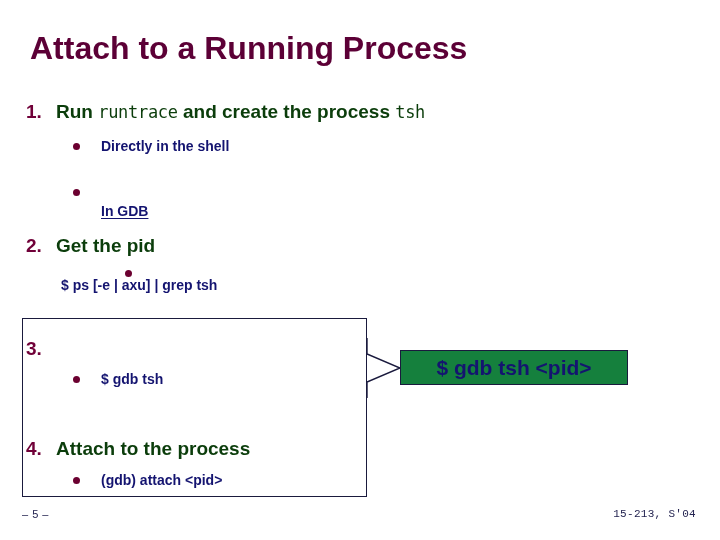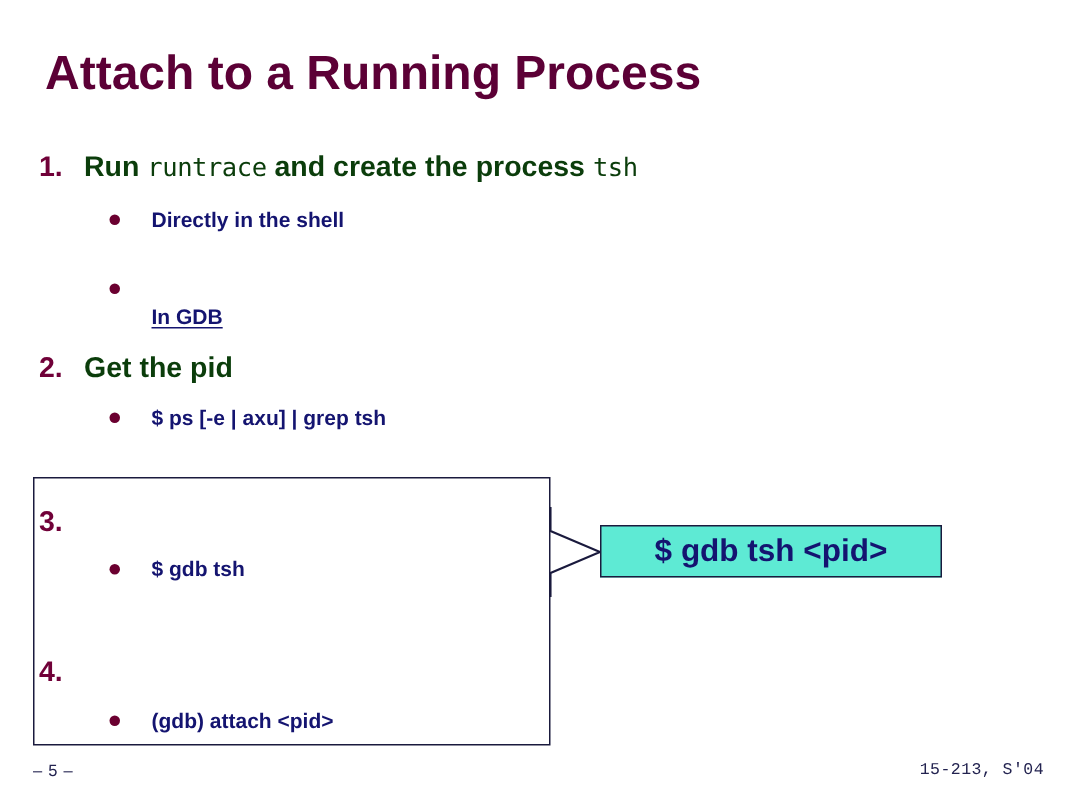--- a/index.html
+++ b/index.html
@@ -178,7 +178,7 @@
     <span class="num-text">Get the pid</span>
   </div>
 
-  <div class="sub-item" style="left:73px; top:270px;">
+  <div class="sub-item" style="left:61px; top:270px;flex-direction:column;">
     <span class="sub-dot"></span>
     <span class="sub-text">$ ps [-e | axu] | grep tsh</span>
   </div>

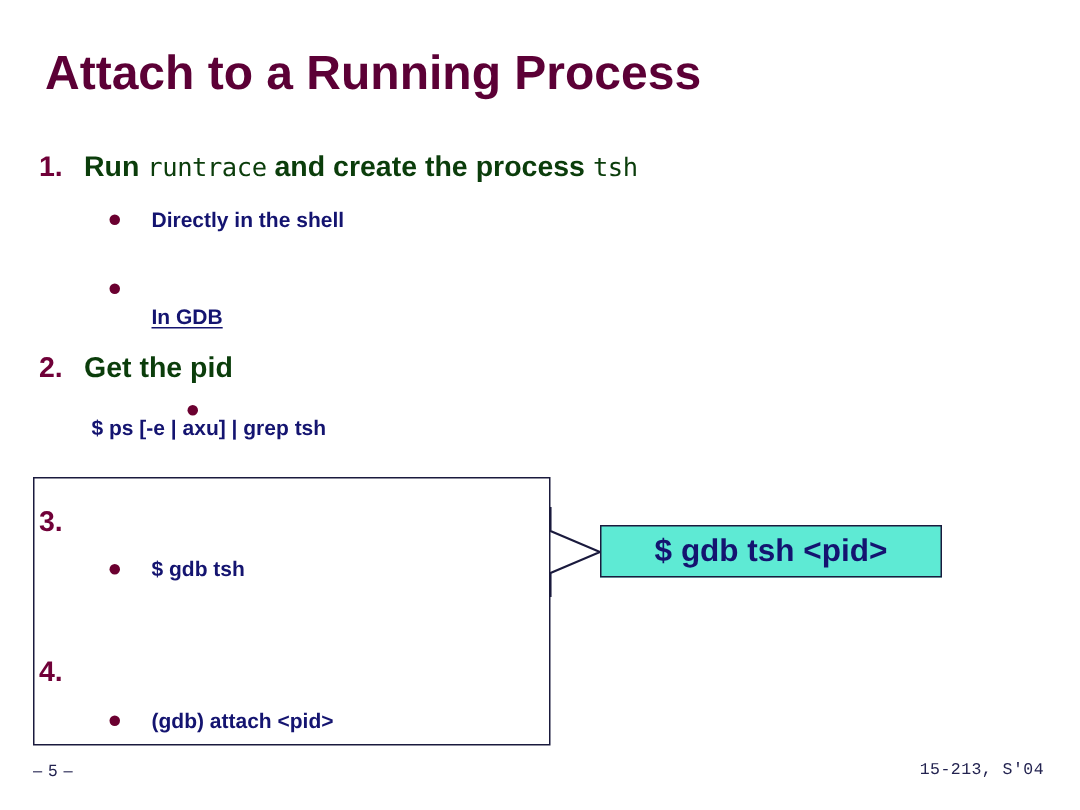--- a/index.html
+++ b/index.html
@@ -113,7 +113,7 @@
     display: flex;
     align-items: center;
     justify-content: center;
-    background: #5eead4;
+    background: #15803d;
   }
   .callout-text {
     color: #141470;

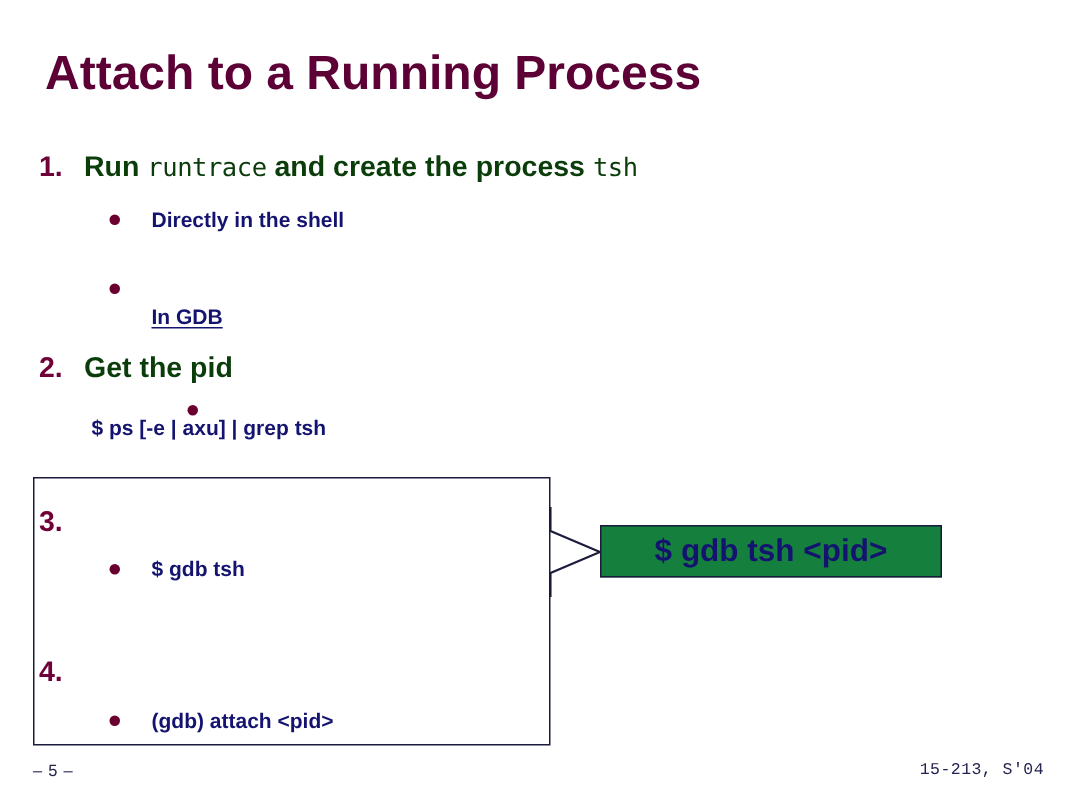--- a/index.html
+++ b/index.html
@@ -196,6 +196,7 @@
 
   <div class="num-item" style="left:26px; top:438px;">
     <span class="num-marker">4.</span>
+    <span class="num-text">Attach to the process</span>
   </div>
 
   <div class="sub-item" style="left:73px; top:472px;">

